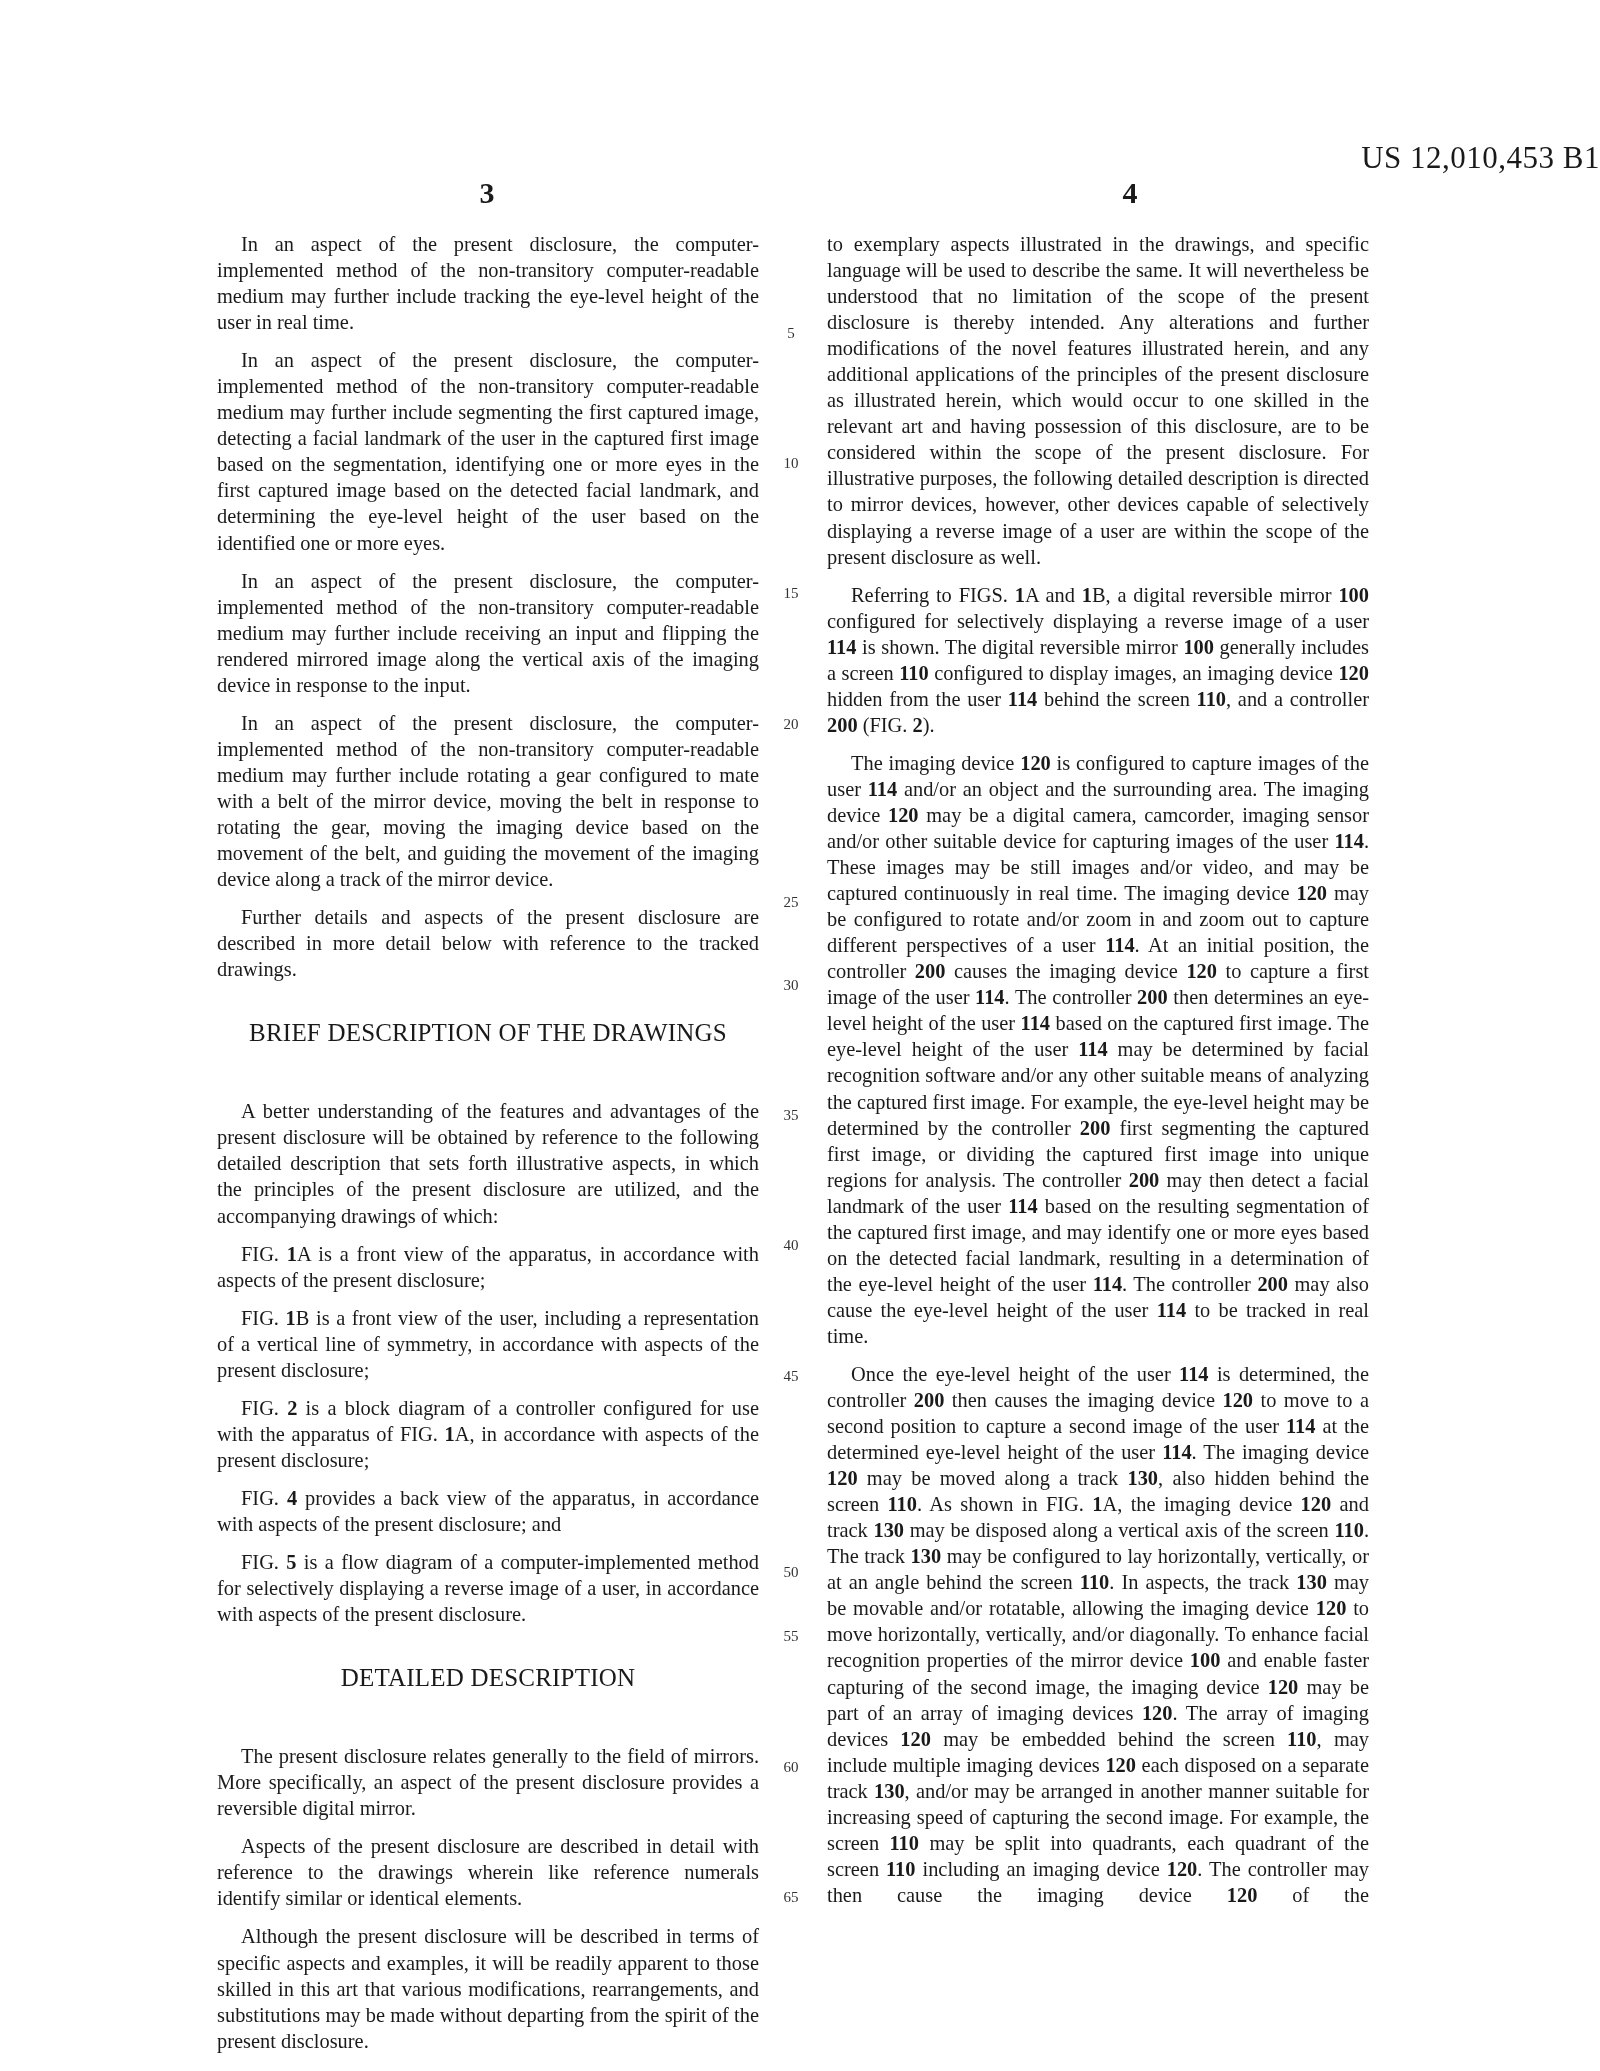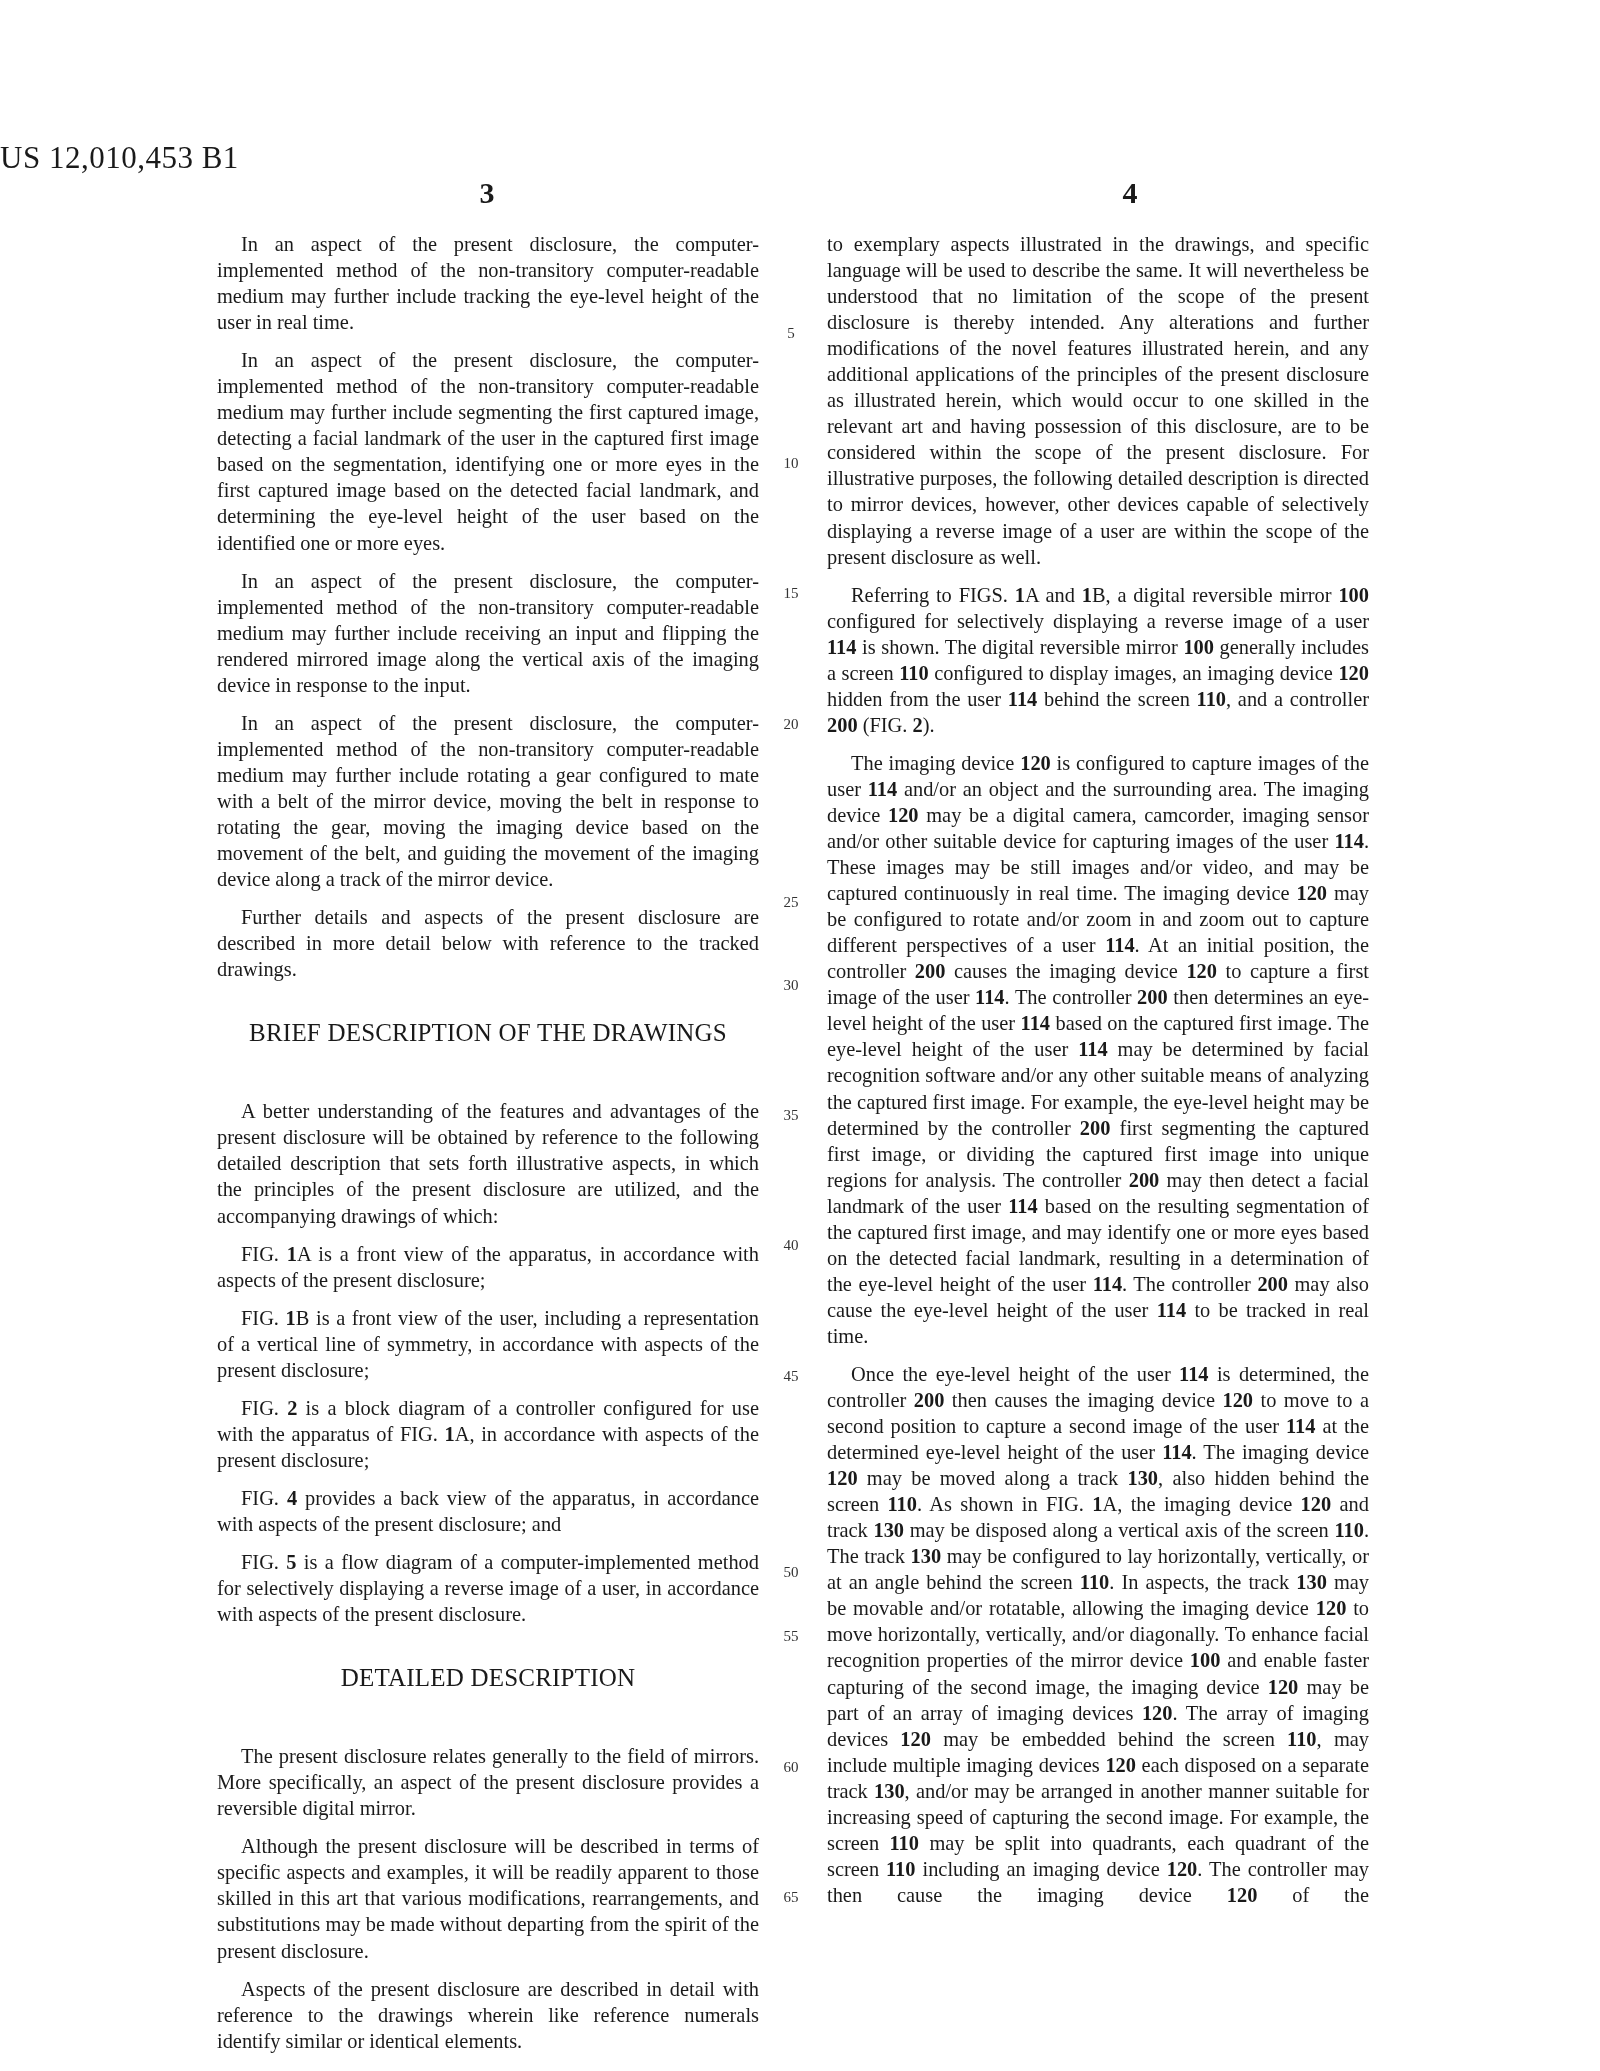--- a/index.html
+++ b/index.html
@@ -10,7 +10,7 @@
   }
   .header {
     position: absolute; top: 140px; left: 0; width: 1600px;
-    text-align: left; font-size: 31px; letter-spacing: 0.5px;
+    text-align: right; font-size: 31px; letter-spacing: 0.5px;
   }
   .colnum {
     position: absolute; top: 176px; font-size: 30px; font-weight: bold;

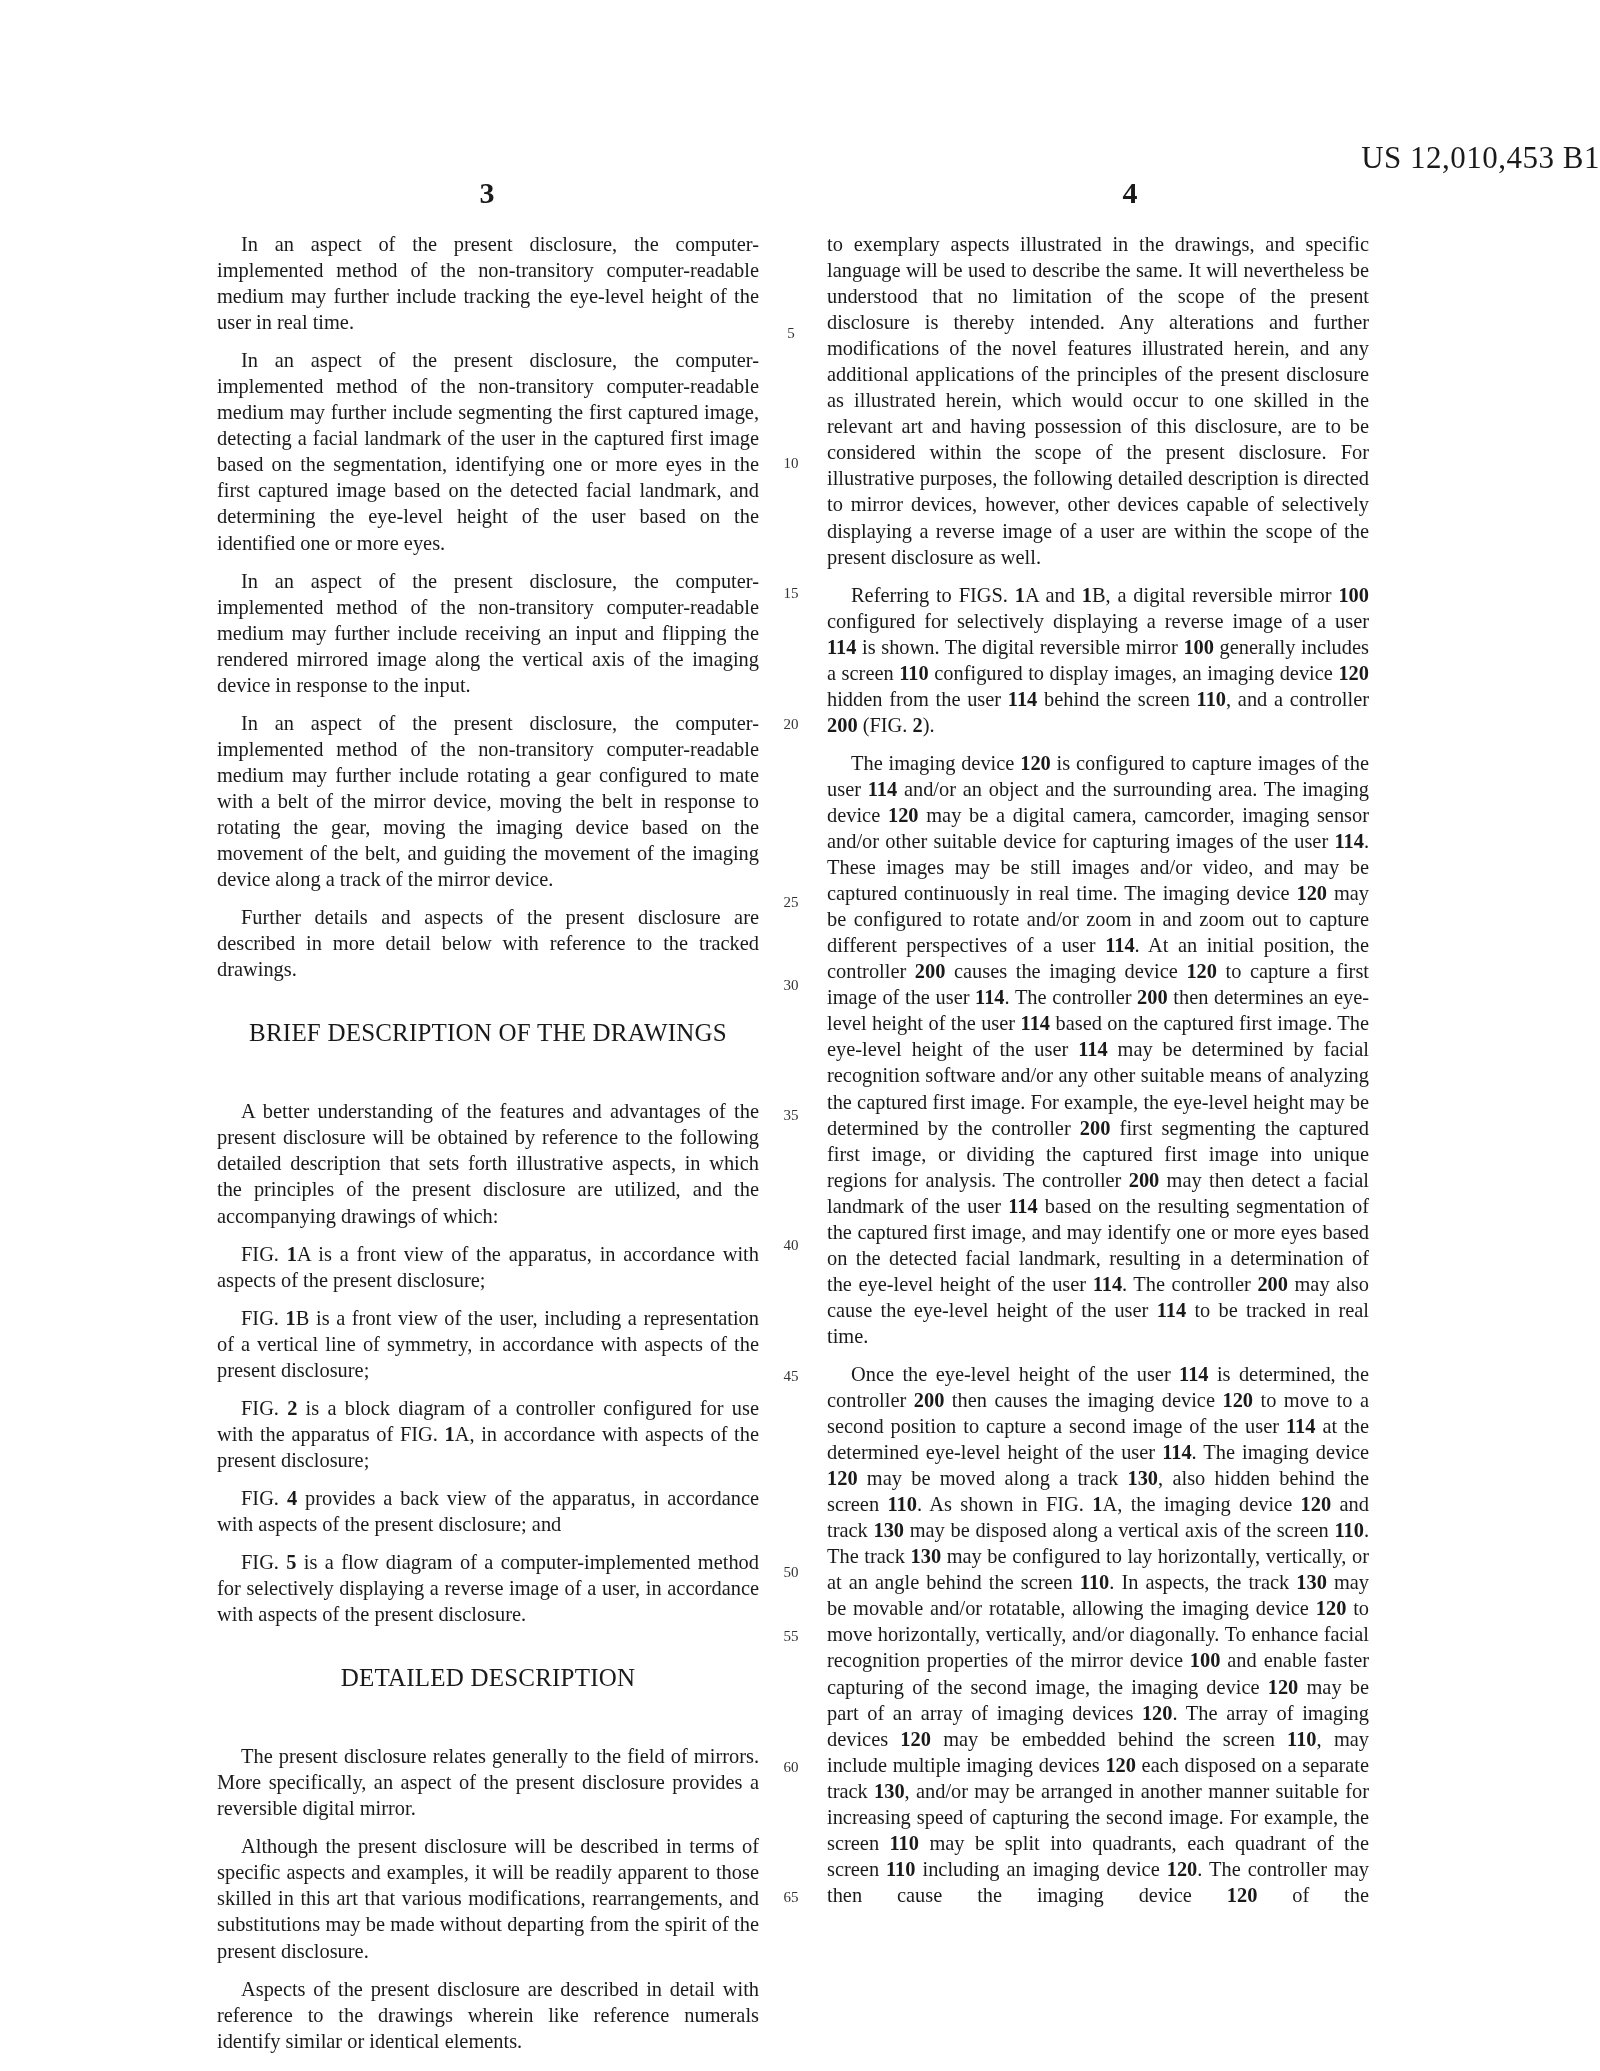--- a/index.html
+++ b/index.html
@@ -81,8 +81,8 @@
   <h2>DETAILED DESCRIPTION</h2>
   <div class="spacer-2"></div>
   <p>The present disclosure relates generally to the field of mirrors. More specifically, an aspect of the present disclosure provides a reversible digital mirror.</p>
+  <p>Aspects of the present disclosure are described in detail with reference to the drawings wherein like reference numerals identify similar or identical elements.</p>
   <p>Although the present disclosure will be described in terms of specific aspects and examples, it will be readily apparent to those skilled in this art that various modifications, rearrangements, and substitutions may be made without departing from the spirit of the present disclosure.</p>
-  <p>Aspects of the present disclosure are described in detail with reference to the drawings wherein like reference numerals identify similar or identical elements.</p>
   <p style="text-align-last: justify;">For purposes of promoting an understanding of the principles of the present disclosure, reference will now be made</p>
 </div>
 

